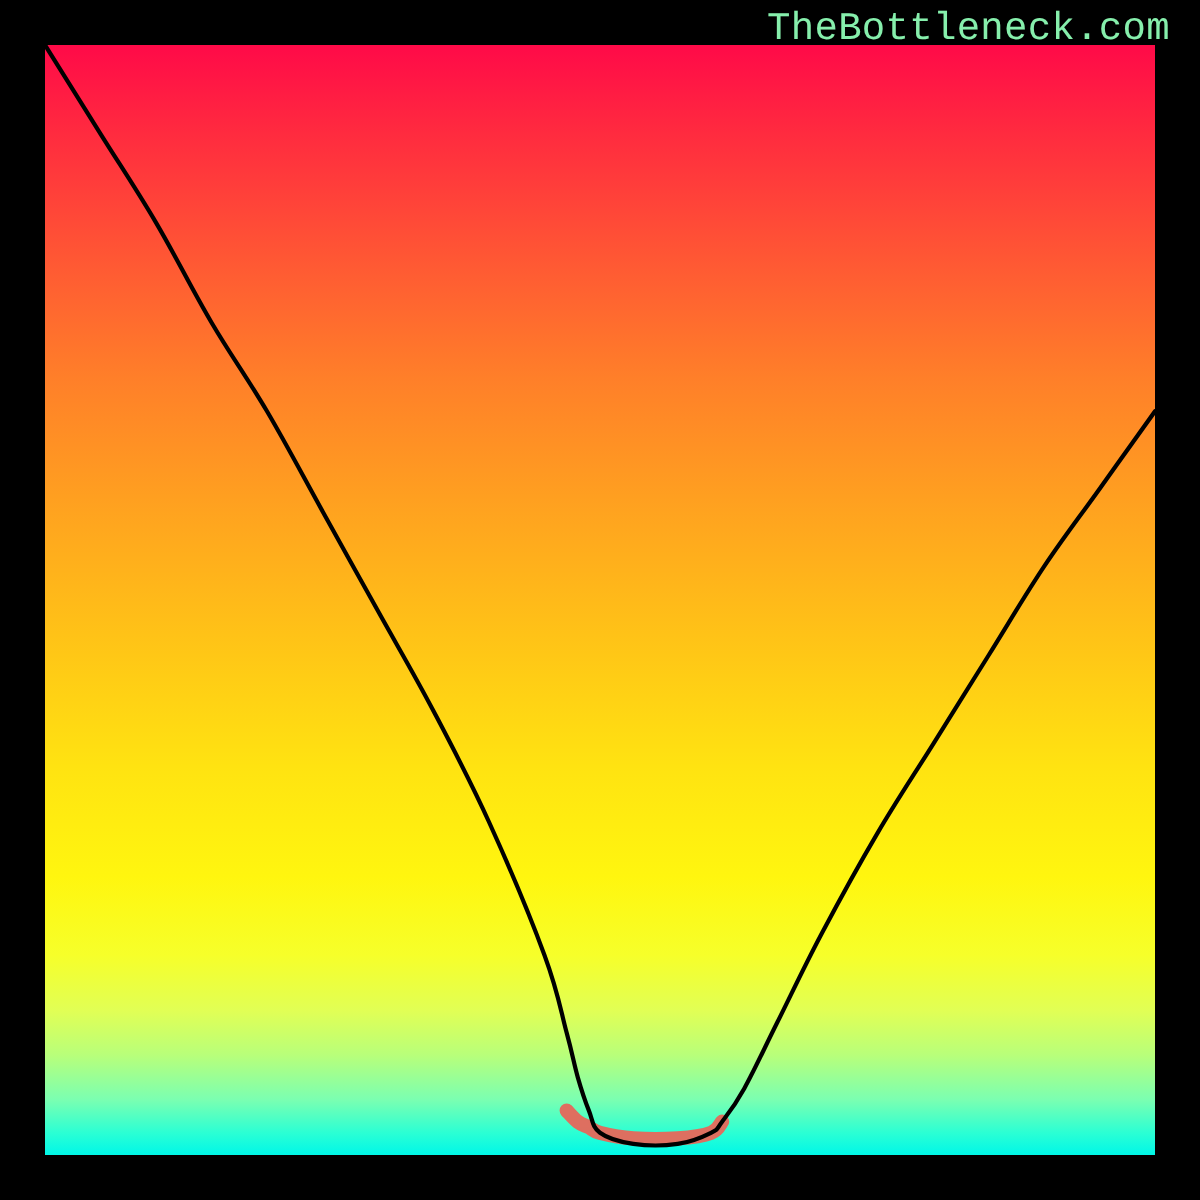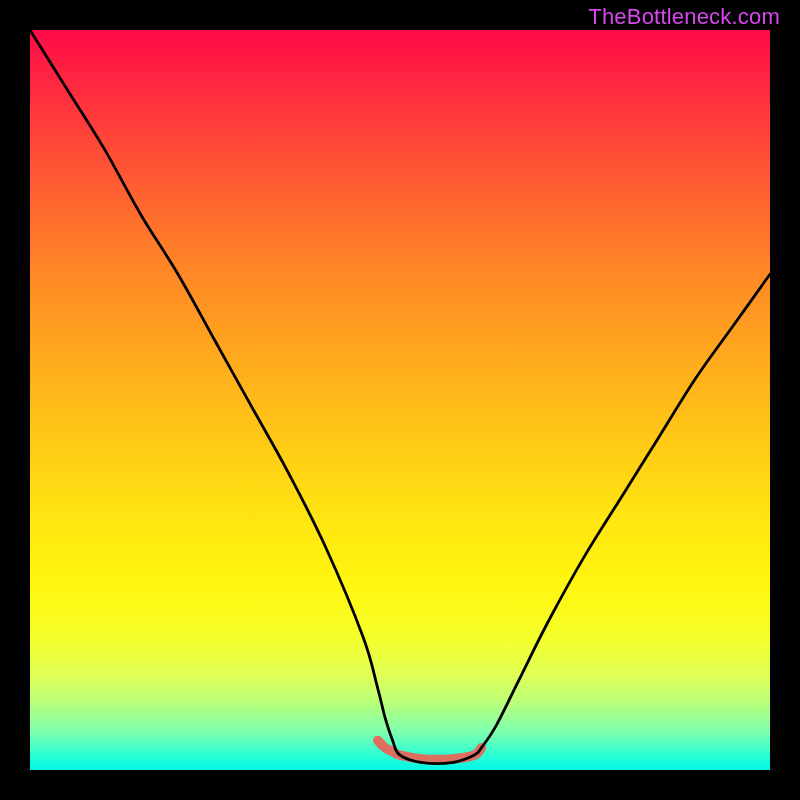--- a/index.html
+++ b/index.html
@@ -15,11 +15,12 @@
     position: absolute;
     top: 4px;
     right: 20px;
-    color: #d946ef;
-    font-size: 22px;
+    color: #86efac;
+    font-size: 26px;
     font-weight: 500;
     z-index: 30;
     letter-spacing: 0.2px;
+    font-family: Liberation Mono, monospace;
   }
   .plot-frame {
     position: absolute;

